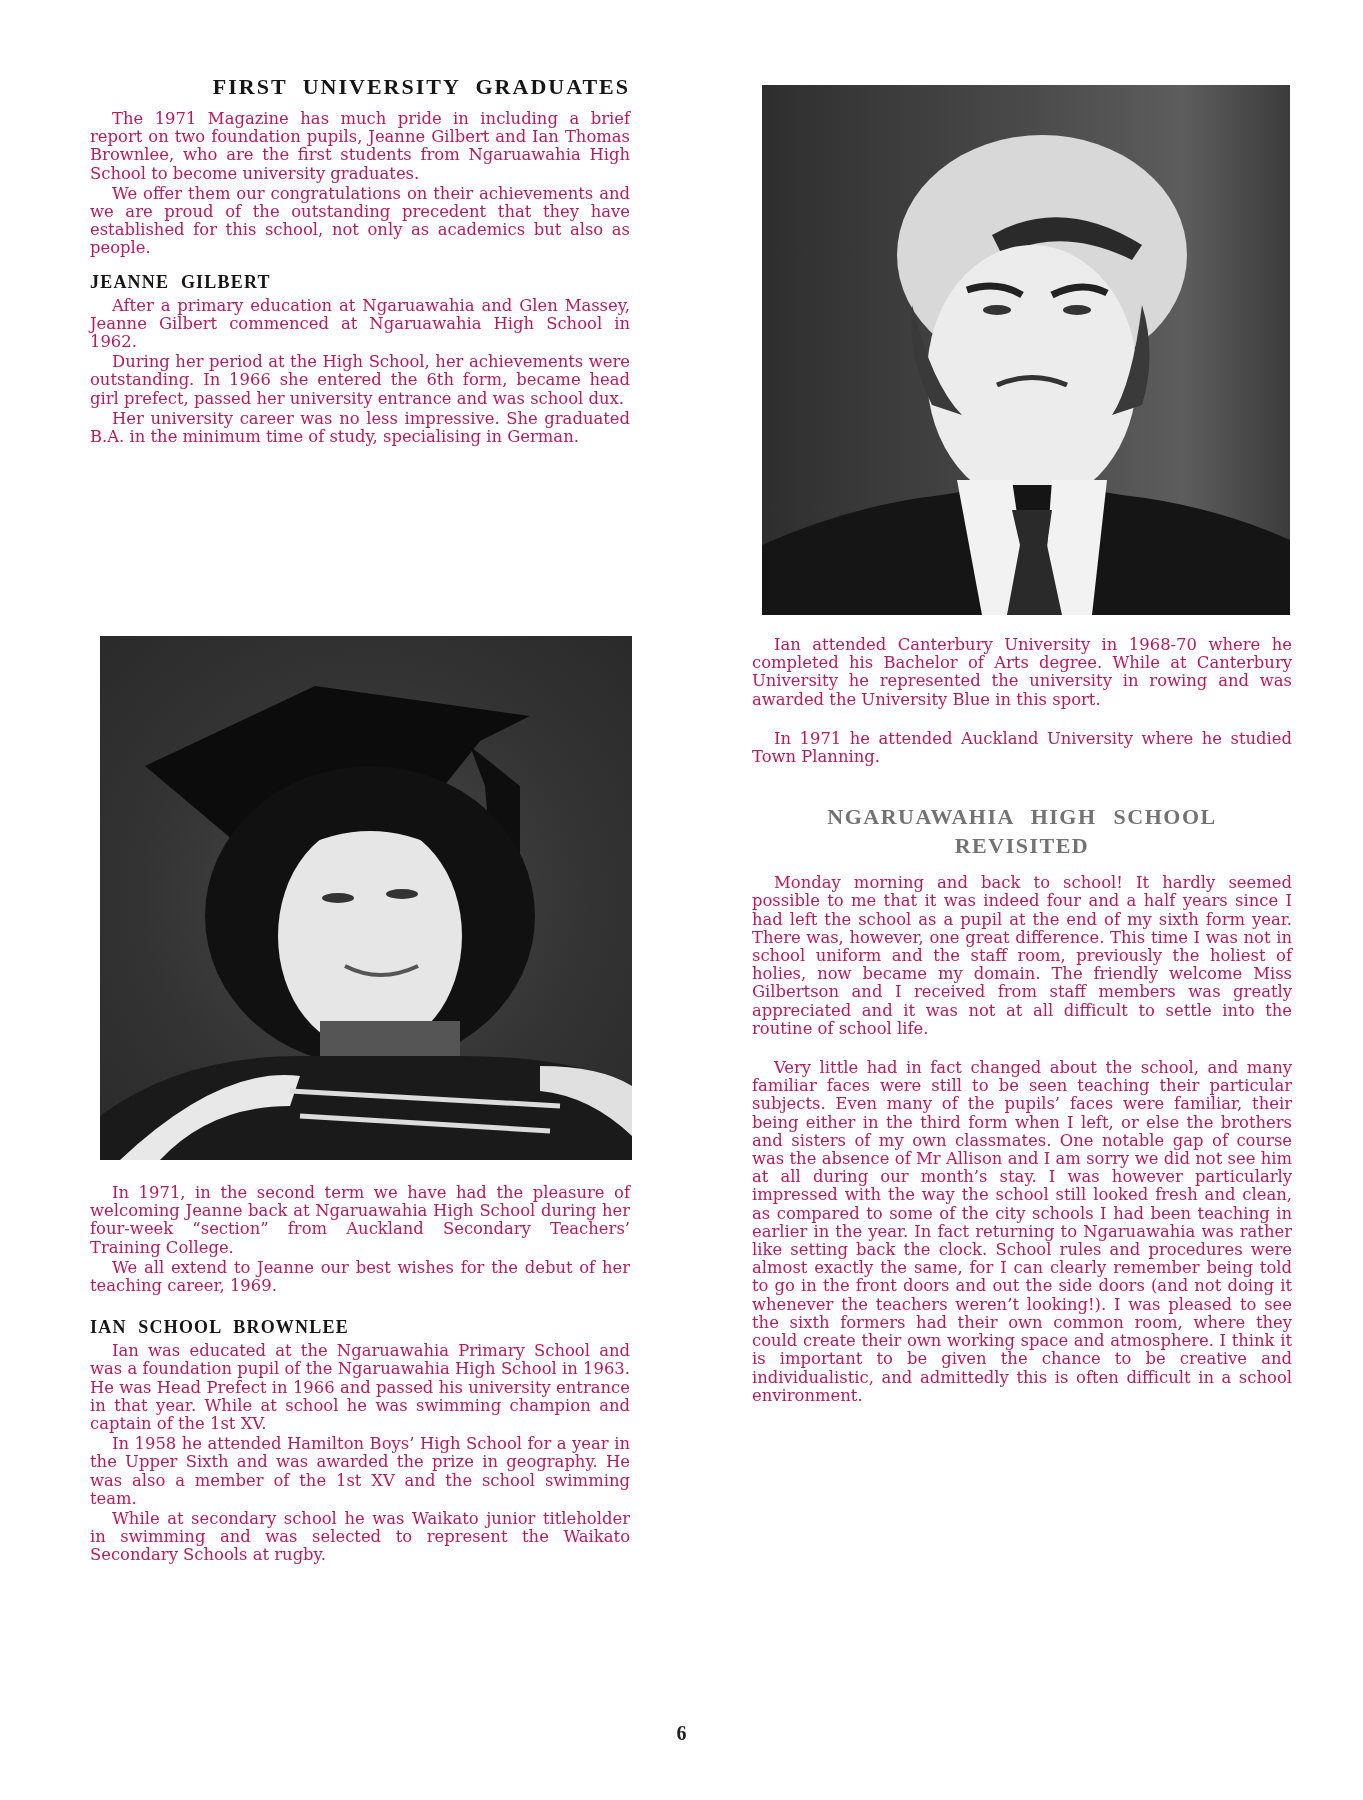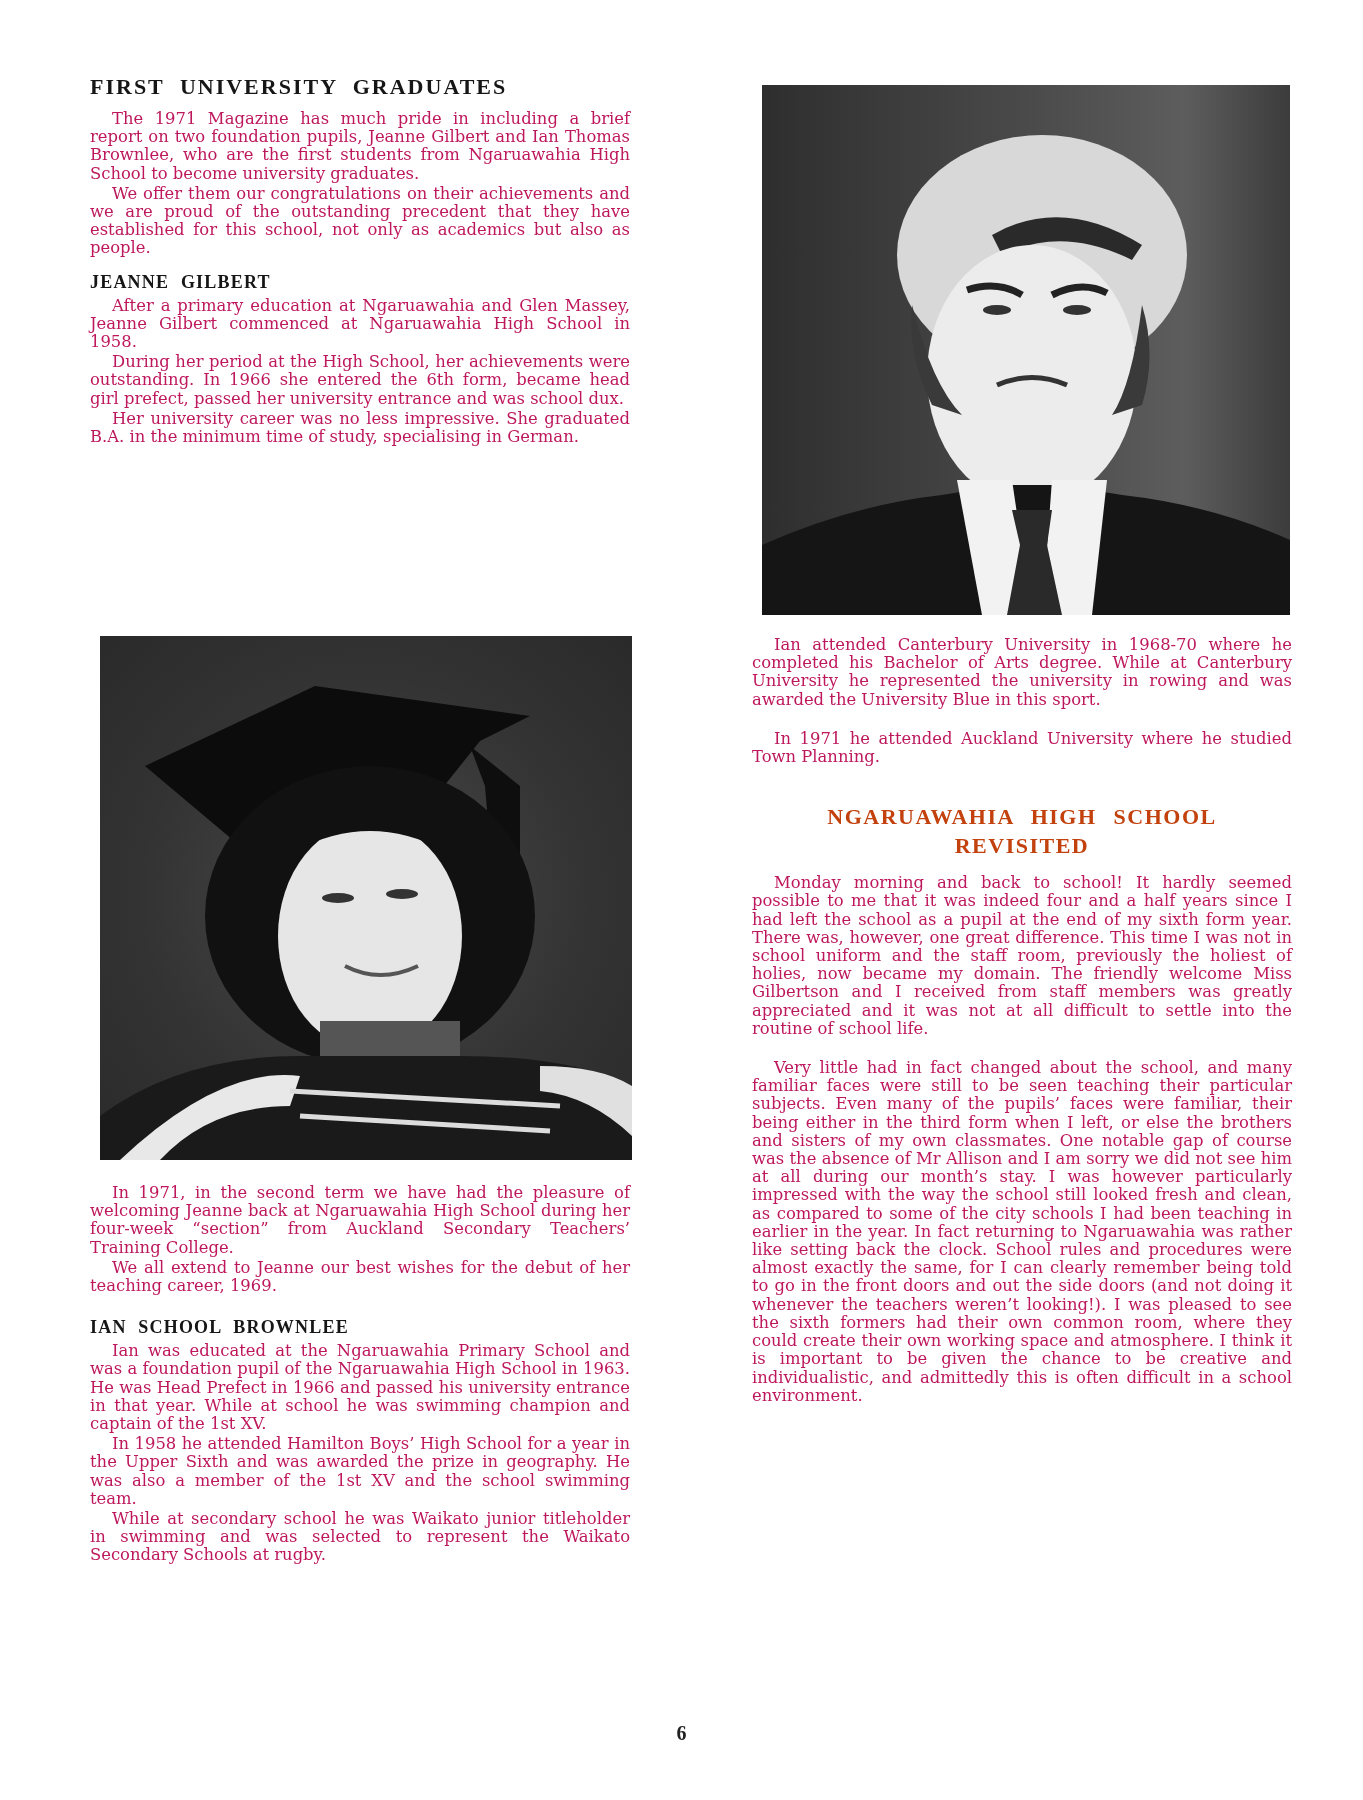--- a/index.html
+++ b/index.html
@@ -16,7 +16,7 @@
     h1.headline {
       font-family: "Liberation Serif", "DejaVu Serif", serif;
       font-weight: bold; font-size: 22px; letter-spacing: 2px; word-spacing: 8px;
-      text-align: left; margin: 4px 0 10px 0; color: #161616;
+      text-align: right; margin: 4px 0 10px 0; color: #161616;
     }
     h2.subhead {
       font-family: "Liberation Serif", "DejaVu Serif", serif;

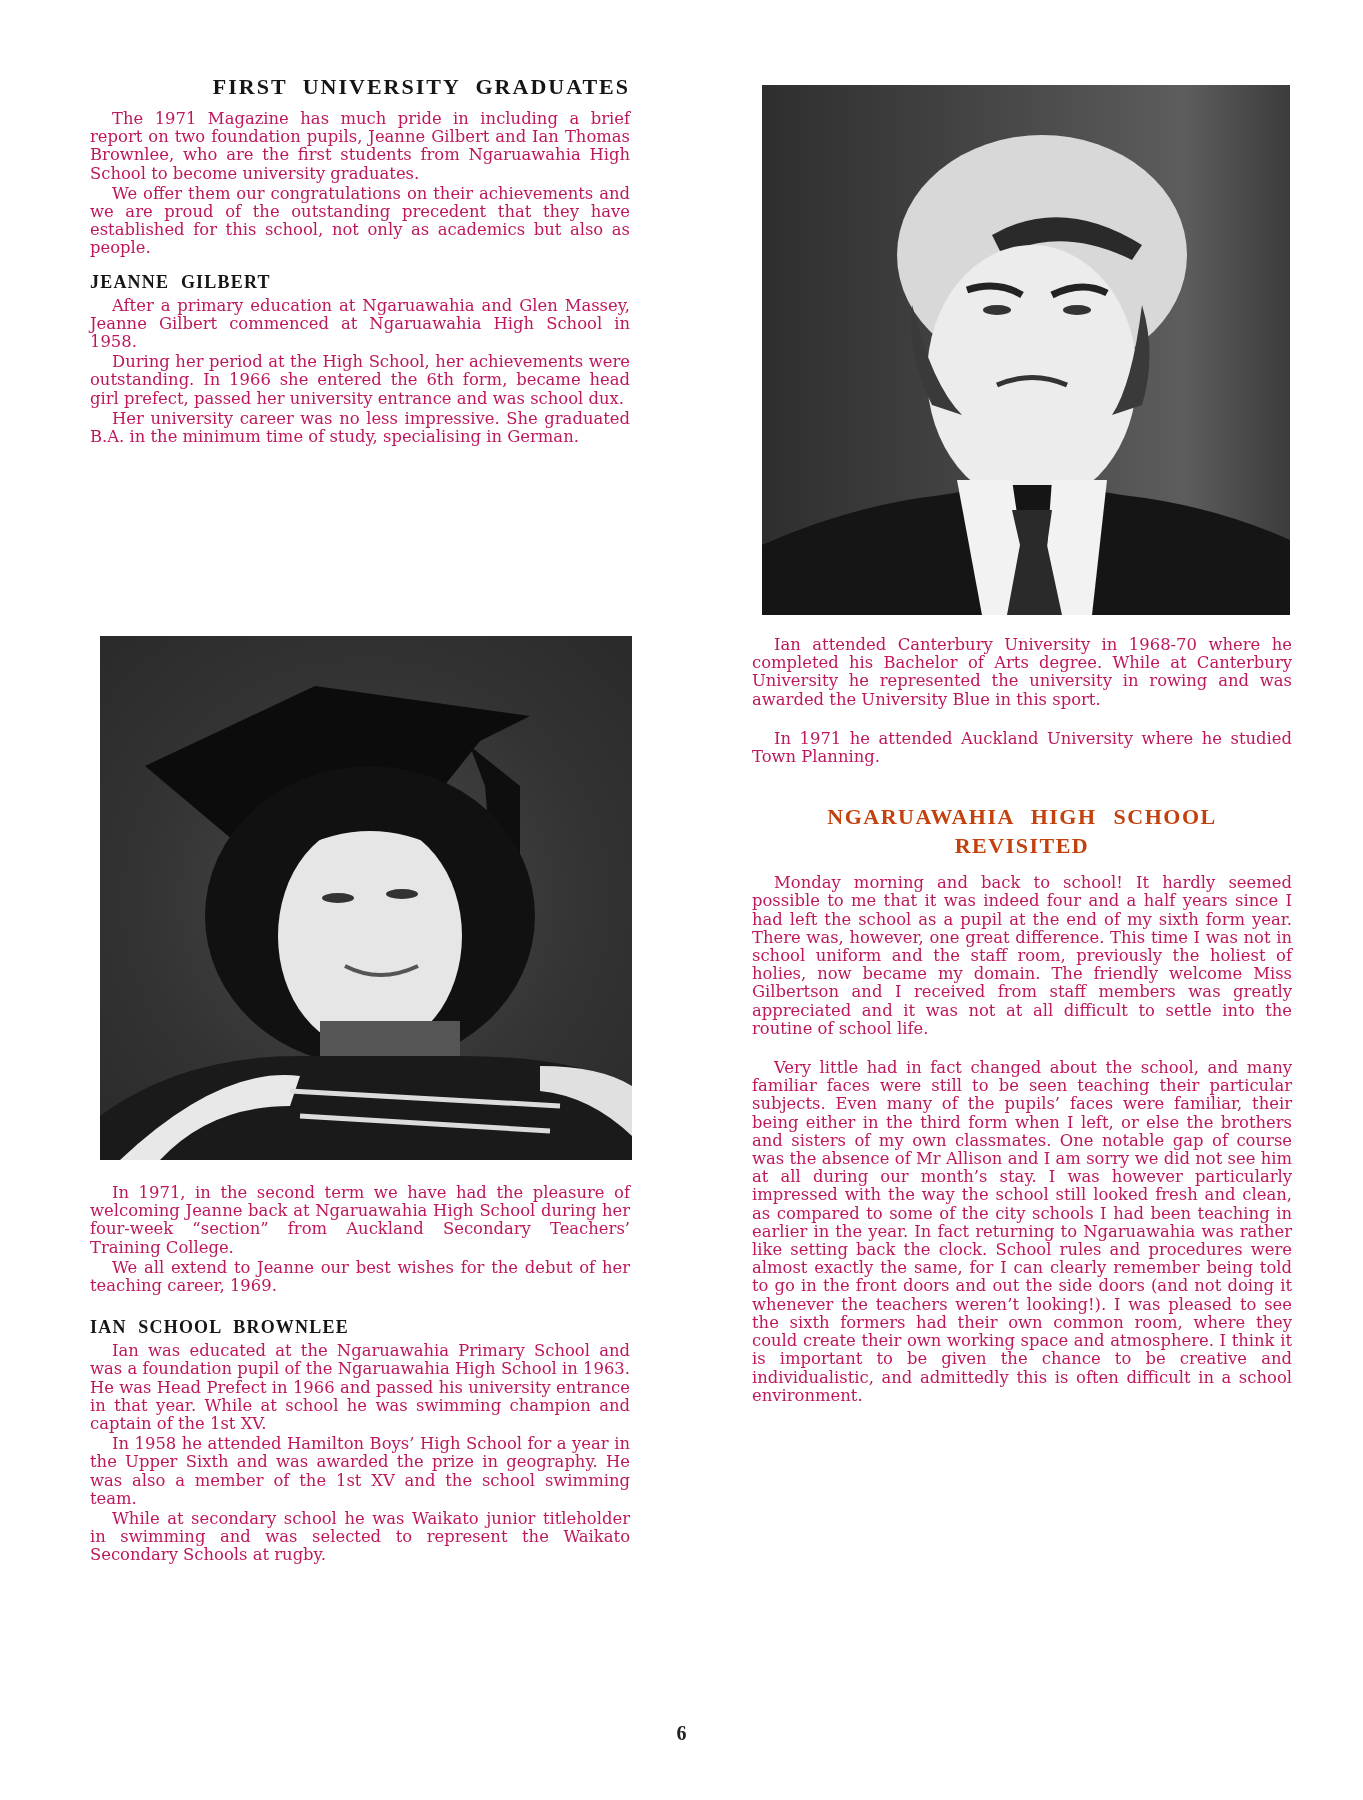--- a/index.html
+++ b/index.html
@@ -58,7 +58,7 @@
   <p class="body">We offer them our congratulations on their achievements and we are proud of the outstanding precedent that they have established for this school, not only as academics but also as people.</p>
 
   <h2 class="subhead">JEANNE GILBERT</h2>
-  <p class="body">After a primary education at Ngaruawahia and Glen Massey, Jeanne Gilbert commenced at Ngaruawahia High School in 1958.</p>
+  <p class="body">After a primary education at Ngaruawahia and Glen Massey, Jeanne Gilbert commenced at Ngaruawahia High School in 1962.</p>
   <p class="body">During her period at the High School, her achievements were outstanding. In 1966 she entered the 6th form, became head girl prefect, passed her university entrance and was school dux.</p>
   <p class="body">Her university career was no less impressive. She graduated B.A. in the minimum time of study, specialising in German.</p>
 </div>

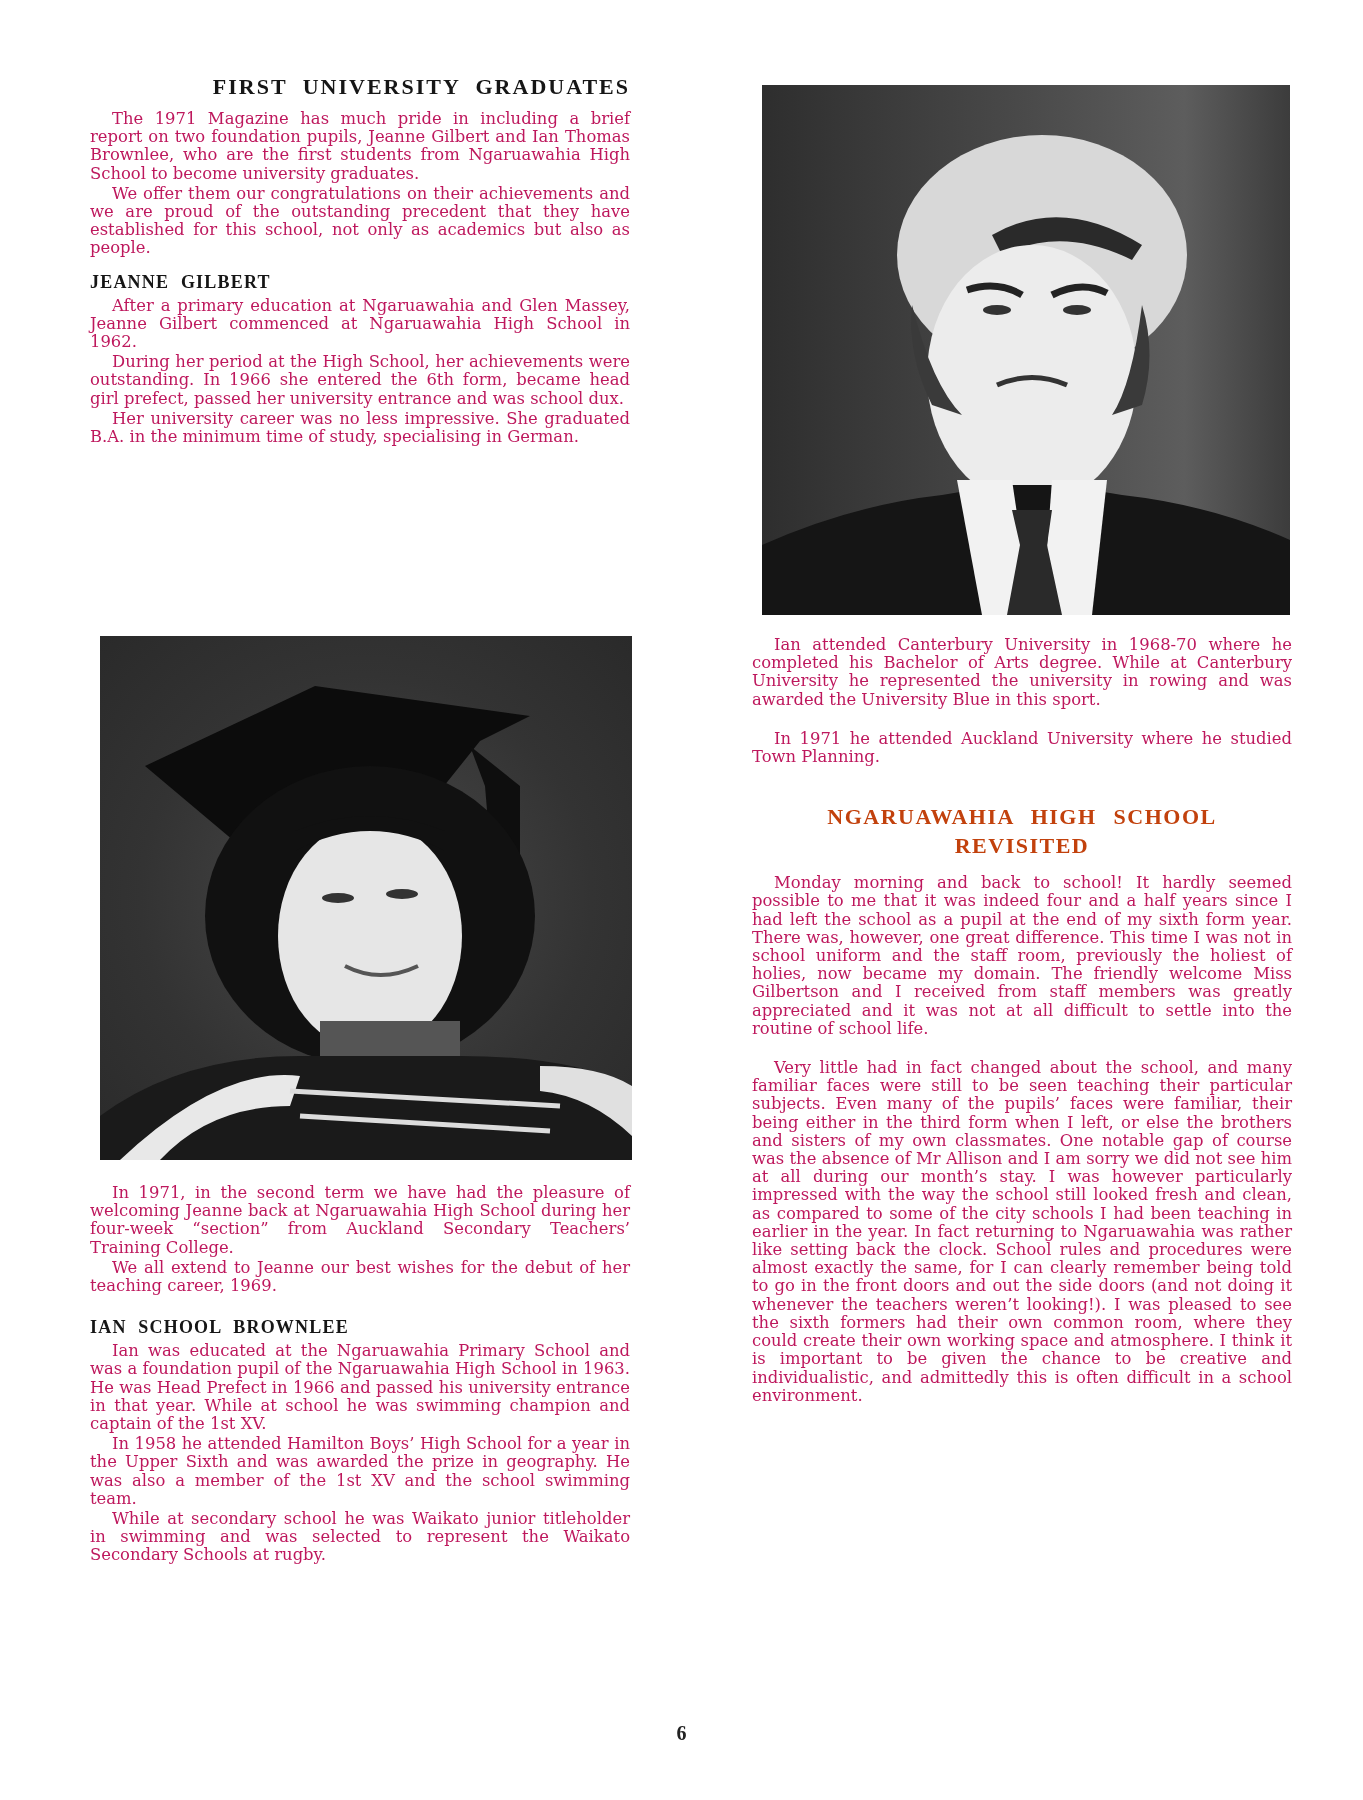--- a/index.html
+++ b/index.html
@@ -26,7 +26,7 @@
     h1.headline-right {
       font-family: "Liberation Serif", "DejaVu Serif", serif;
       font-weight: bold; font-size: 22px; letter-spacing: 1.5px; word-spacing: 10px;
-      text-align: center; margin: 0 0 14px 0; line-height: 29px; color: #c2410c;
+      text-align: center; margin: 0 0 14px 0; line-height: 29px; color: #737373;
     }
     p.body {
       font-family: "DejaVu Serif", "Liberation Serif", serif;

